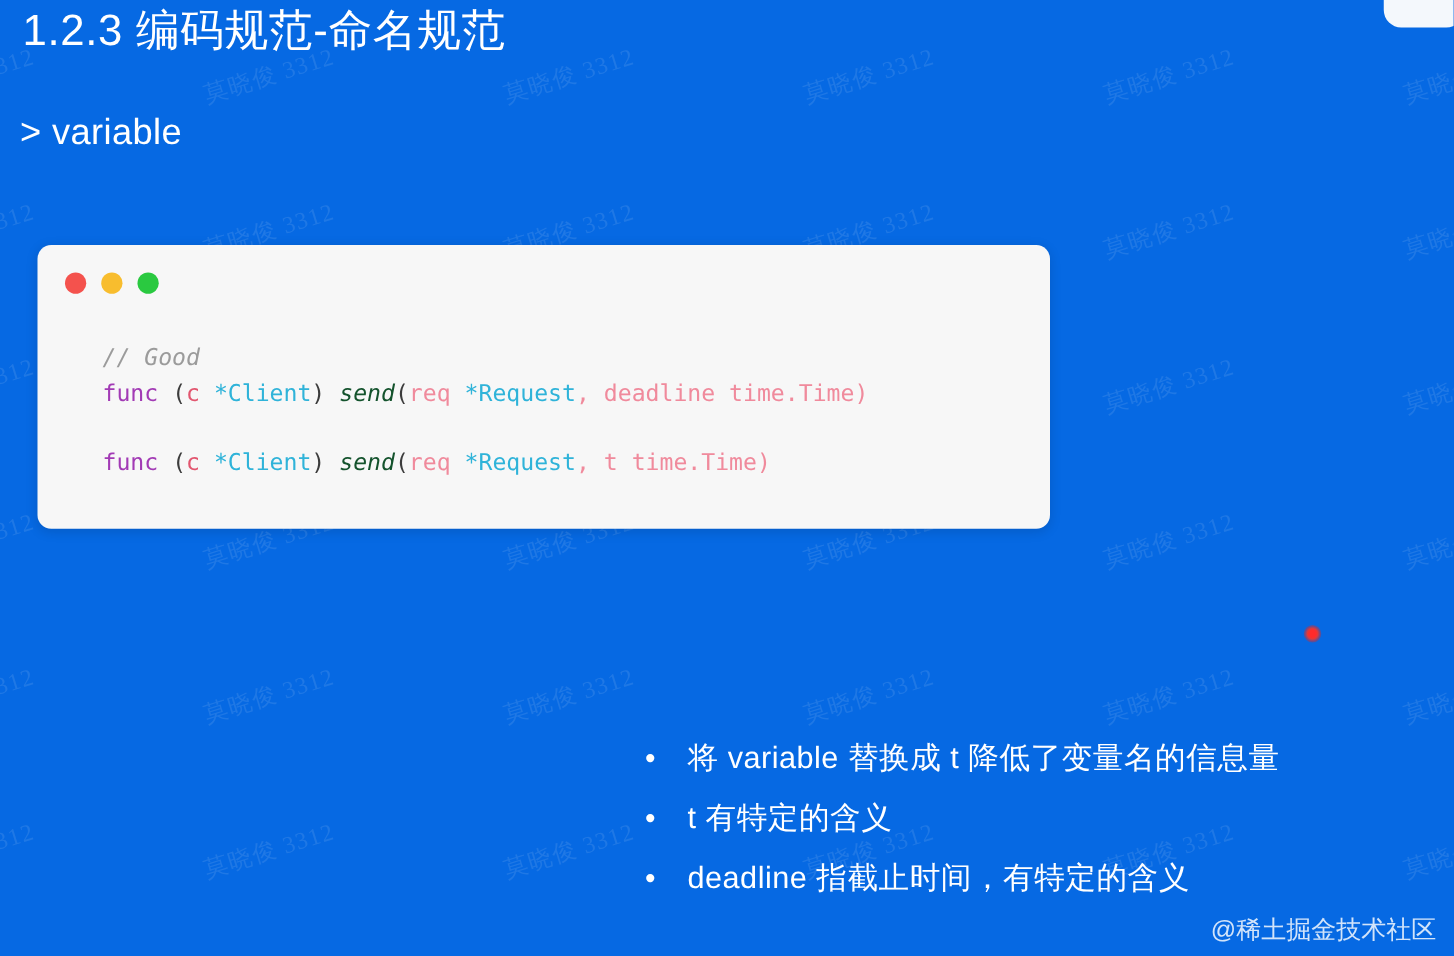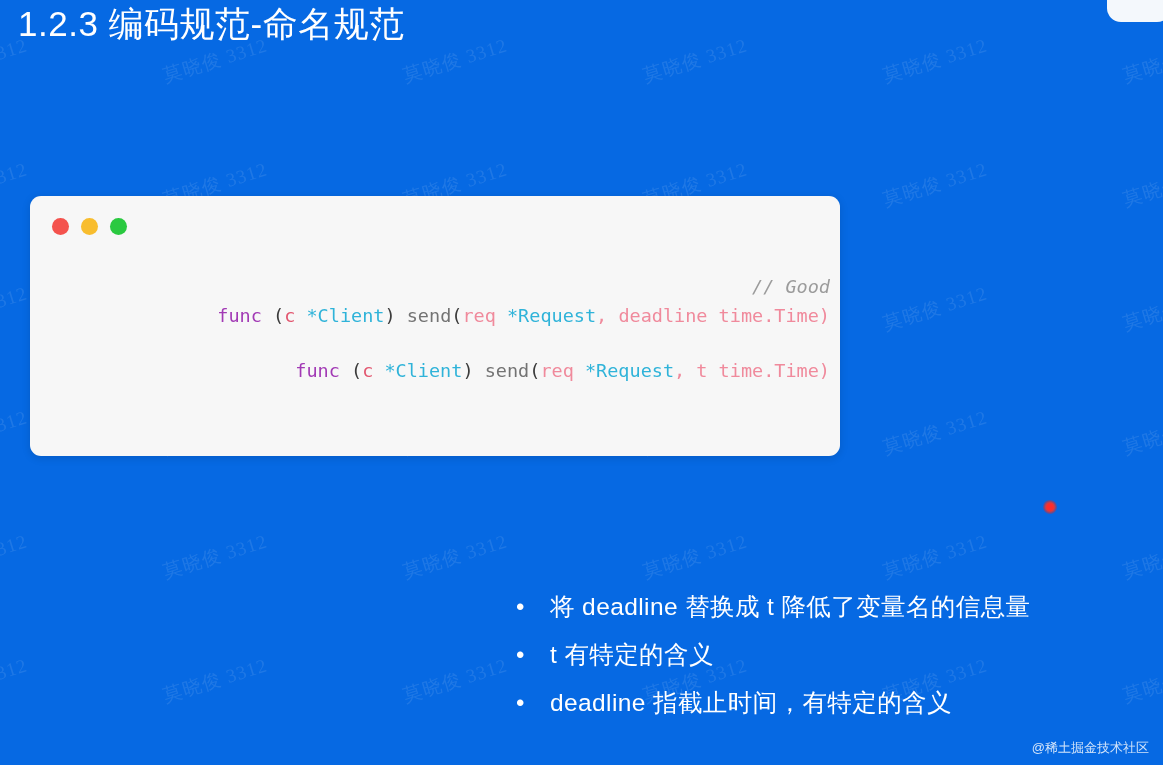--- a/index.html
+++ b/index.html
@@ -230,6 +230,7 @@
 
   <div class="slide-title">1.2.3 编码规范-命名规范</div>
 
+  <div class="slide-subtitle">&gt; variable</div>
 
   <div class="code-card">
 

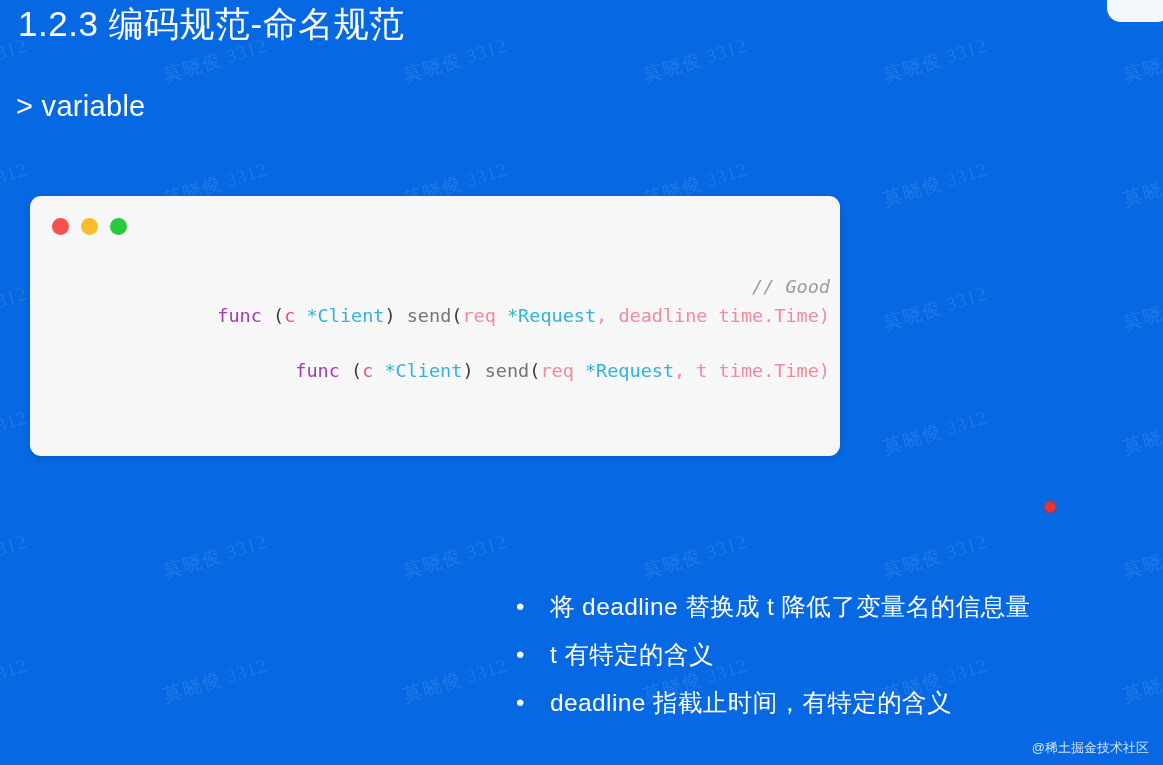--- a/index.html
+++ b/index.html
@@ -85,13 +85,12 @@
     left: 30px;
     top: 196px;
     width: 810px;
-    height: 260px;
+    height: 227px;
     background: #f7f7f7;
     border-radius: 11px;
     box-shadow: 0 2px 9px rgba(0, 0, 0, 0.13);
     z-index: 4;
     overflow: hidden;
-    text-align: right;
   }
   .traffic-lights {
     position: absolute;

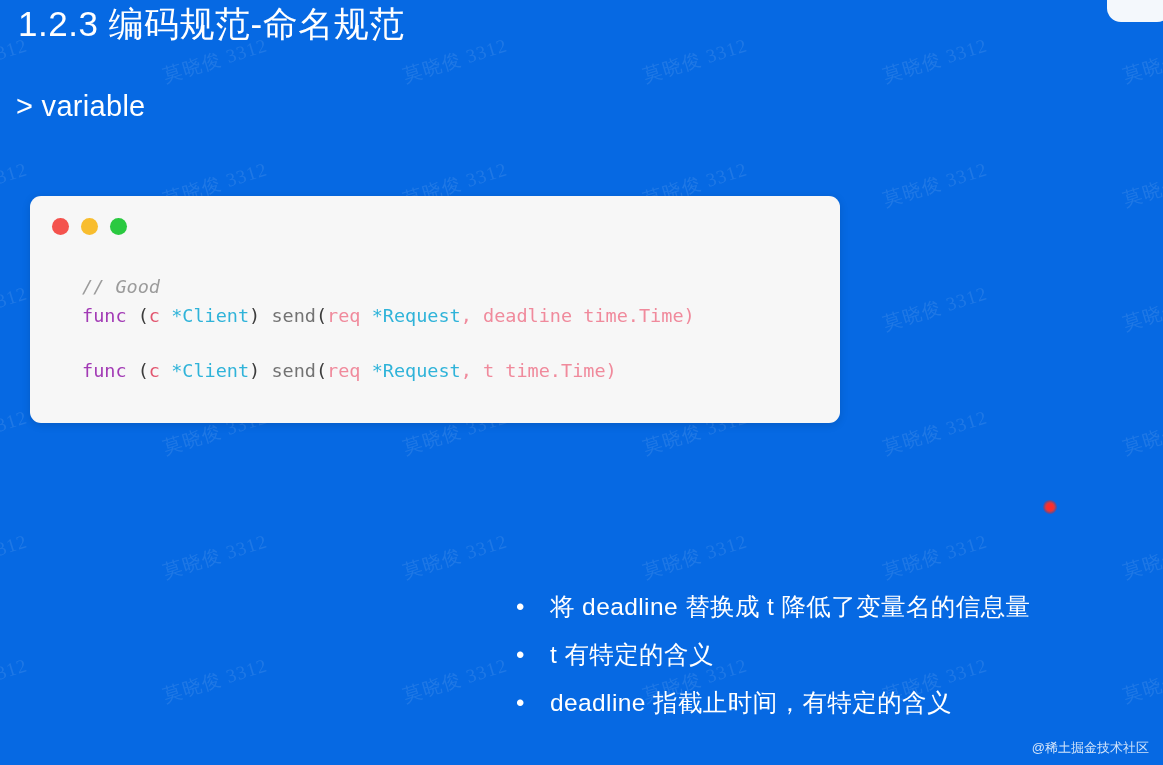--- a/index.html
+++ b/index.html
@@ -127,7 +127,7 @@
   .tok-punct   { color: #3c3c3c; }
   .tok-var     { color: #e2566f; }
   .tok-type    { color: #2fb3d9; }
-  .tok-fn      { color: #737373; }
+  .tok-fn      { color: #14532d; font-style: italic; }
   .tok-param   { color: #f08a9c; }
   .tok-plain   { color: #f08a9c; }
 

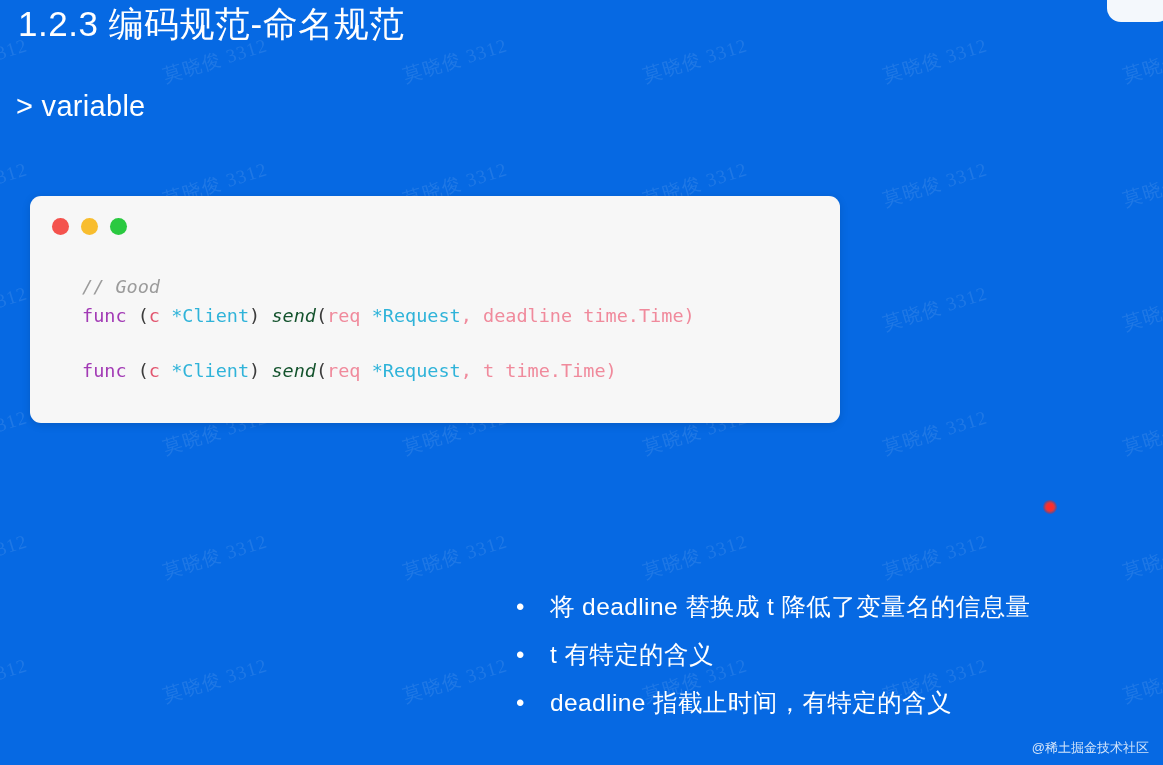--- a/index.html
+++ b/index.html
@@ -253,7 +253,7 @@
   <div class="bullet-list">
     <div class="bullet-item">
       <span class="bullet-mark">•</span>
-      <span class="bullet-text">将 deadline 替换成 t 降低了变量名的信息量</span>
+      <span class="bullet-text">将 variable 替换成 t 降低了变量名的信息量</span>
     </div>
     <div class="bullet-item">
       <span class="bullet-mark">•</span>

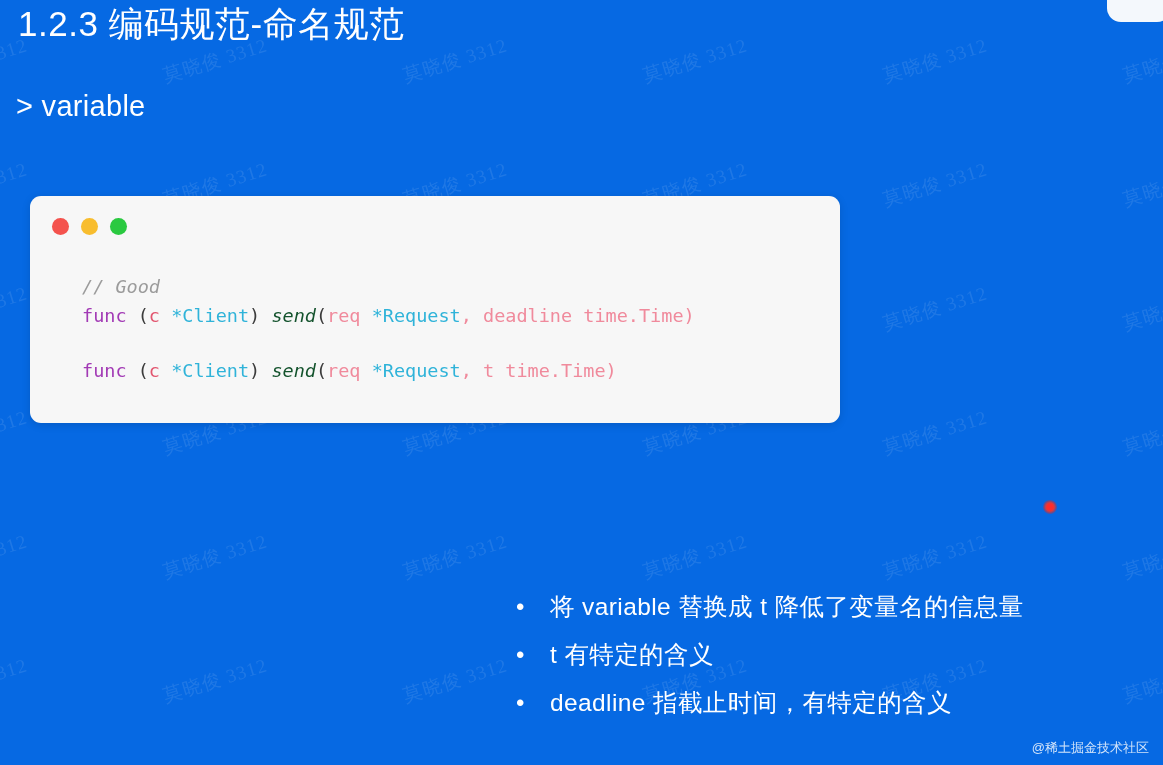--- a/index.html
+++ b/index.html
@@ -175,7 +175,7 @@
     position: absolute;
     right: 14px;
     bottom: 8px;
-    font-size: 13px;
+    font-size: 20px;
     color: rgba(255, 255, 255, 0.82);
     z-index: 7;
     white-space: nowrap;

